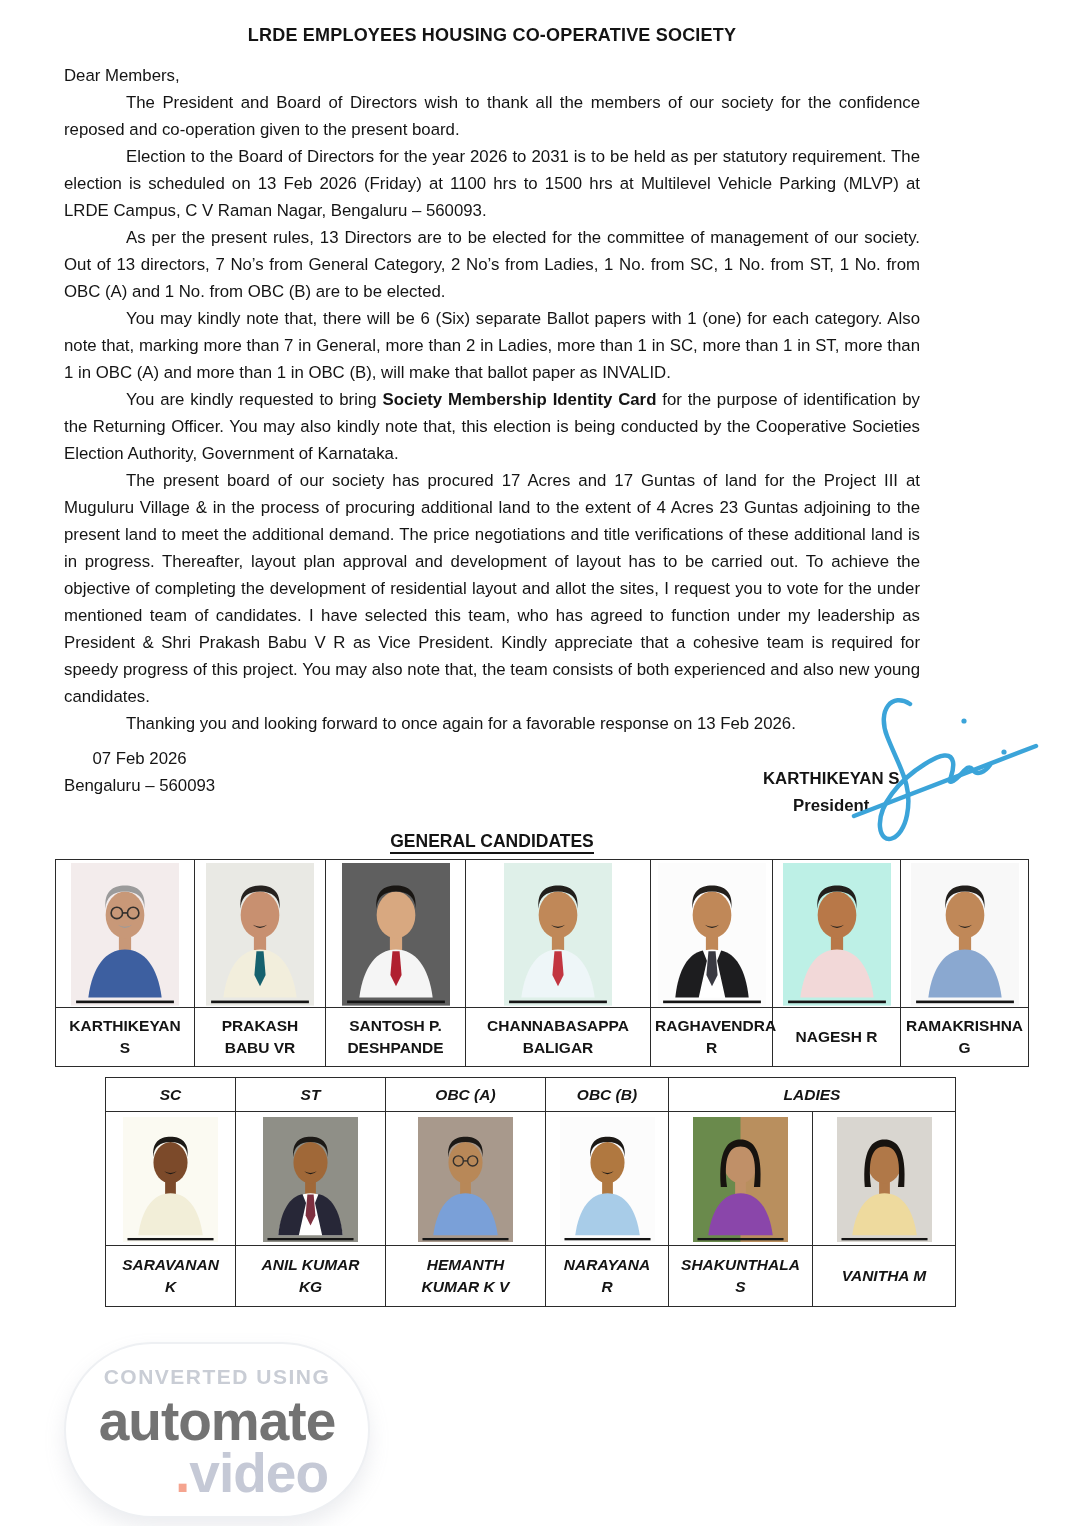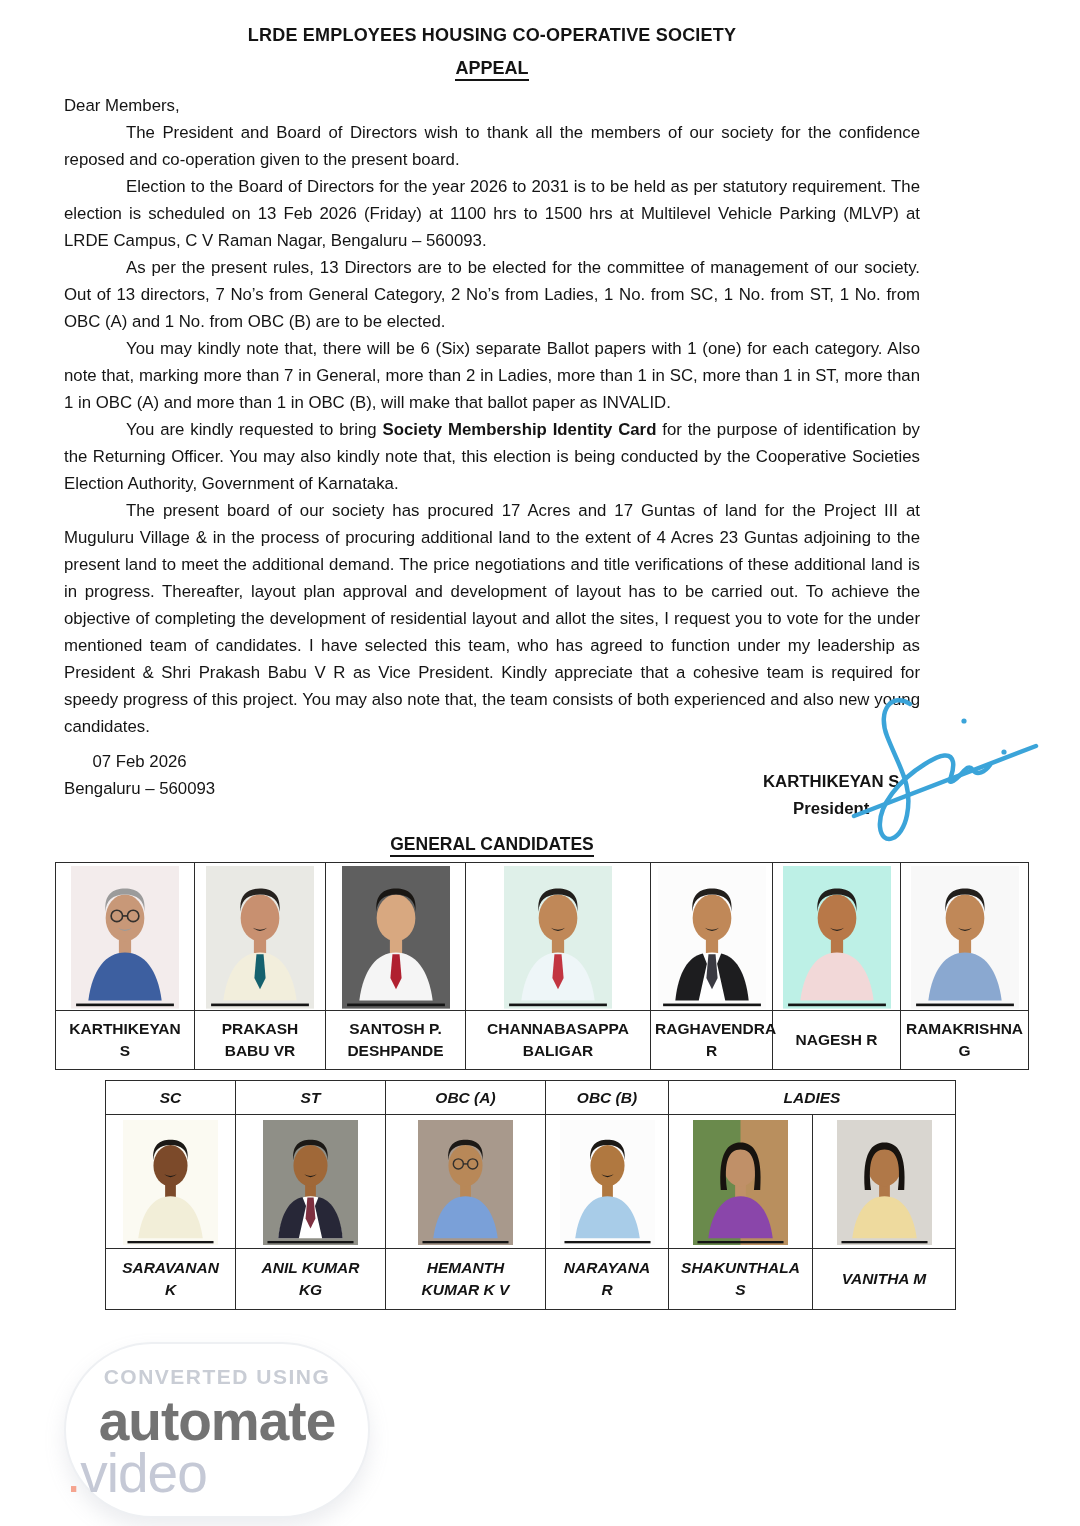--- a/index.html
+++ b/index.html
@@ -49,9 +49,6 @@
 
   <div class="title-line">LRDE EMPLOYEES HOUSING CO-OPERATIVE SOCIETY</div>
 
-  <div class="appeal-wrap">
-    <span>APPEAL</span>
-  </div>
 
   <div class="salutation">Dear Members,</div>
 

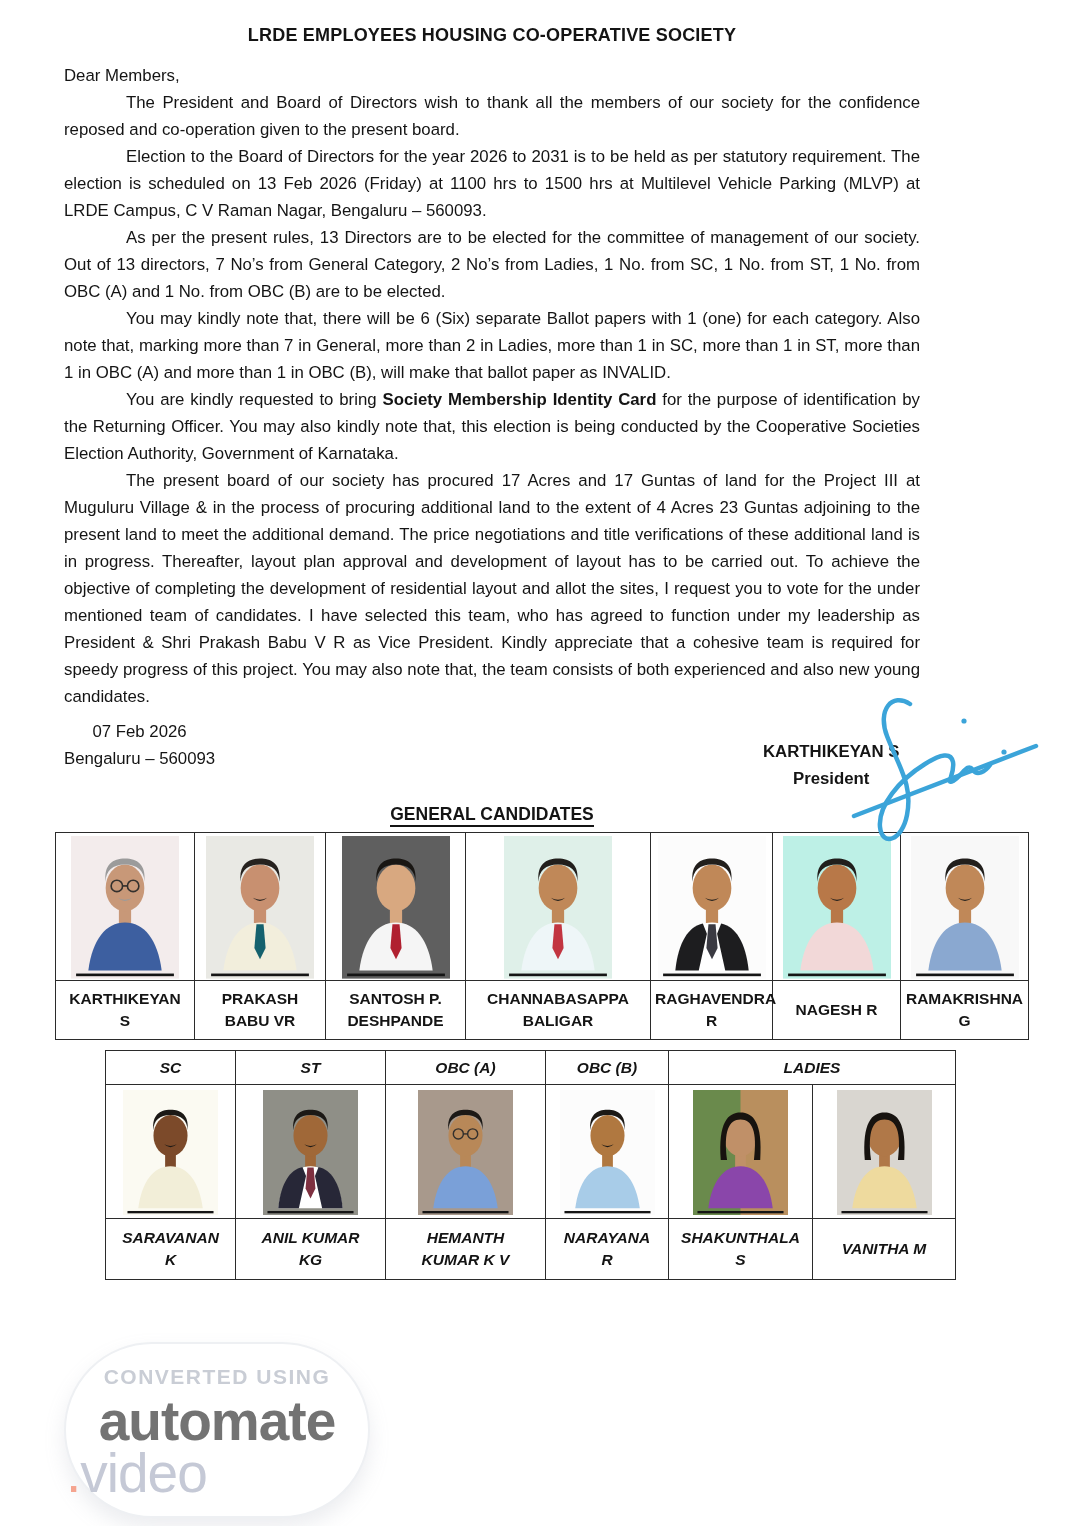--- a/index.html
+++ b/index.html
@@ -59,6 +59,7 @@
       <p class="para"><span>You may kindly note that, there will be 6 (Six) separate Ballot papers with 1 (one) for each category. Also note that, marking more than 7 in General, more than 2 in Ladies, more than 1 in SC, more than 1 in ST, more than 1 in OBC (A) and more than 1 in OBC (B), will make that ballot paper as INVALID.</span></p>
       <p class="para"><span>You are kindly requested to bring </span><span class="bold">Society Membership Identity Card</span><span> for the purpose of identification by the Returning Officer. You may also kindly note that, this election is being conducted by the Cooperative Societies Election Authority, Government of Karnataka.</span></p>
       <p class="para"><span>The present board of our society has procured 17 Acres and 17 Guntas of land for the Project III at Muguluru Village &amp; in the process of procuring additional land to the extent of 4 Acres 23 Guntas adjoining to the present land to meet the additional demand. The price negotiations and title verifications of these additional land is in progress. Thereafter, layout plan approval and development of layout has to be carried out. To achieve the objective of completing the development of residential layout and allot the sites, I request you to vote for the under mentioned team of candidates. I have selected this team, who has agreed to function under my leadership as President &amp; Shri Prakash Babu V R as Vice President. Kindly appreciate that a cohesive team is required for speedy progress of this project. You may also note that, the team consists of both experienced and also new young candidates.</span></p>
+      <p class="para"><span>Thanking you and looking forward to once again for a favorable response on 13 Feb 2026.</span></p>
     </div>
 
   <div class="sig-block">

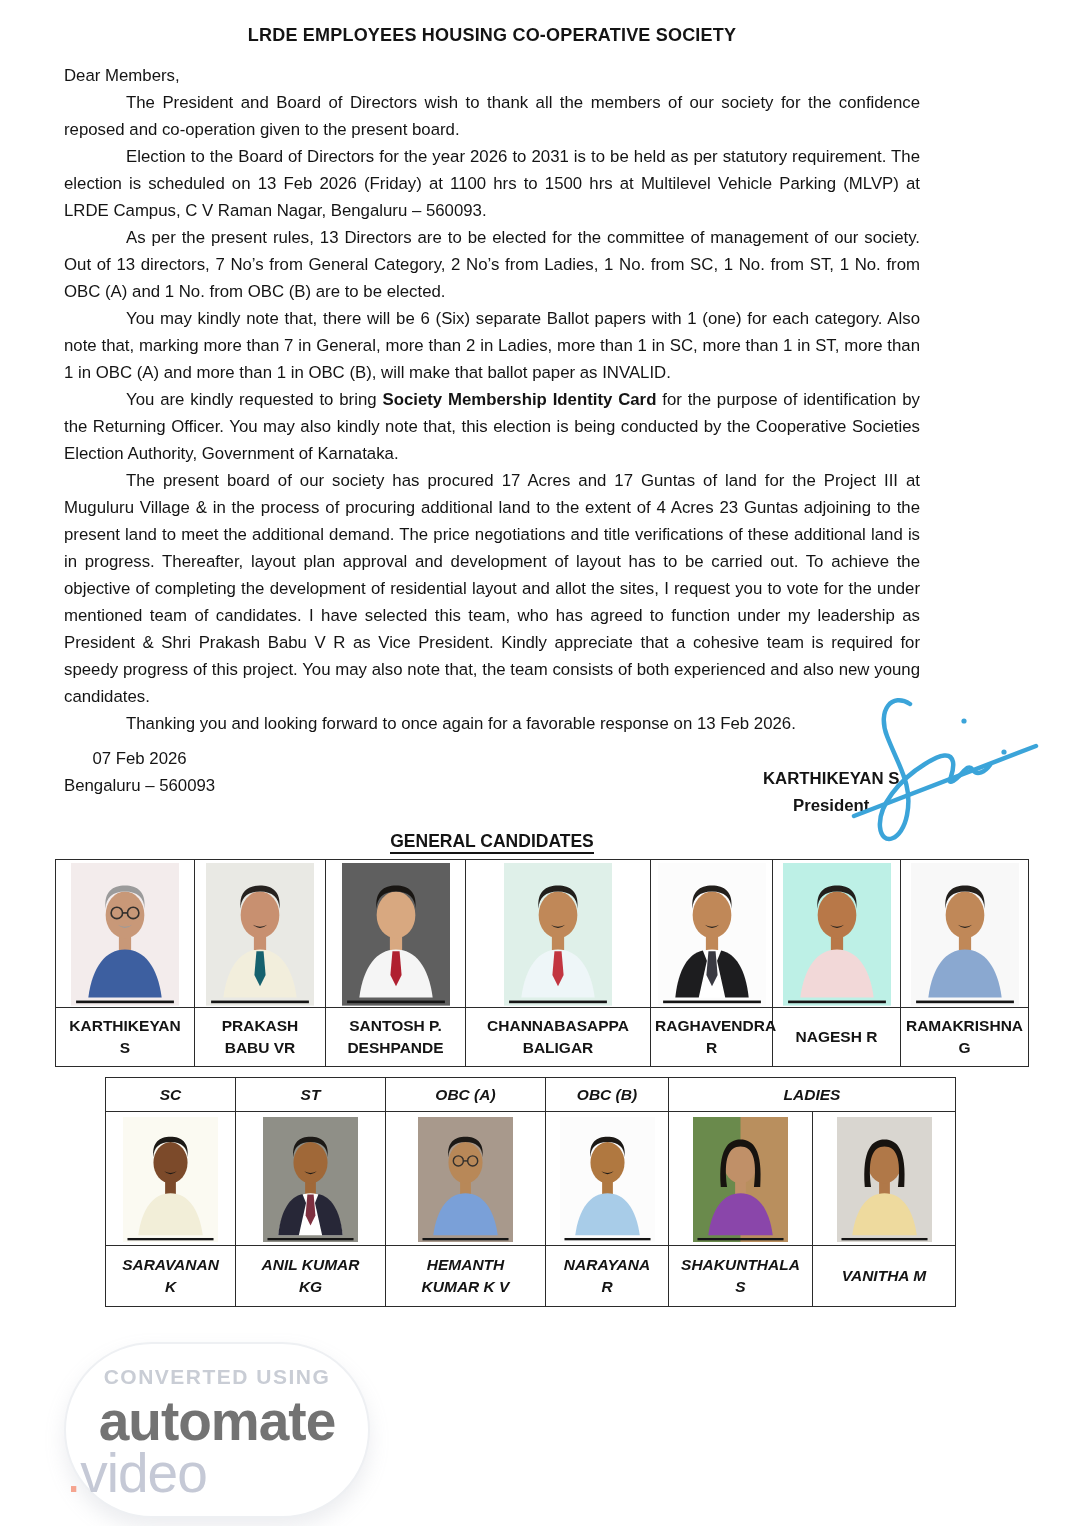--- a/index.html
+++ b/index.html
@@ -39,7 +39,7 @@
   }
   .wm1{margin-top:21px;text-align:center;font-size:21px;font-weight:bold;letter-spacing:1.5px;color:#c9cdd5;}
   .wm2{text-align:center;font-size:55px;font-weight:bold;color:#c5c9d6;line-height:1.0;margin-top:5px;letter-spacing:-1px;}
-  .wm3{text-align:left;padding-right:40px;font-size:55px;font-weight:normal;color:#c5c9d6;line-height:1.0;margin-top:-3px;letter-spacing:-1px;}
+  .wm3{text-align:right;padding-right:40px;font-size:55px;font-weight:bold;color:#c5c9d6;line-height:1.0;margin-top:-3px;letter-spacing:-1px;}
   .wm3 .dot{color:#f5a48f;}
 </style>
 </head>

